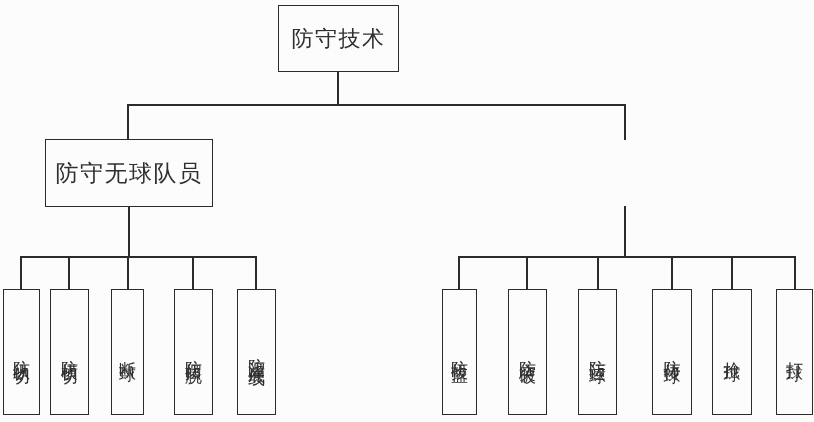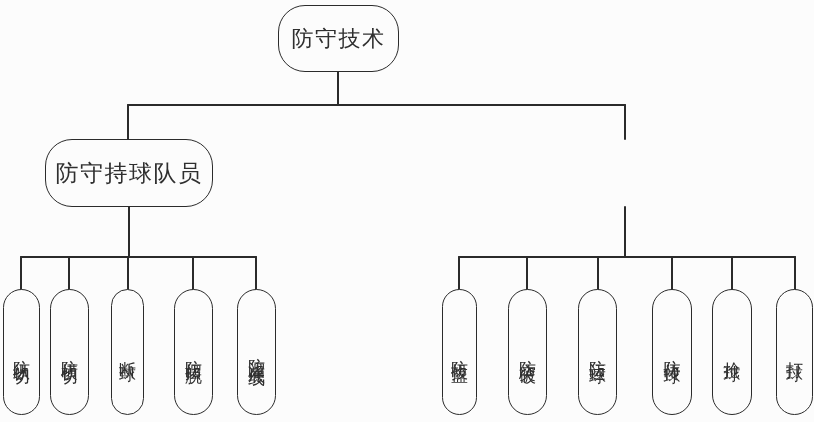--- a/index.html
+++ b/index.html
@@ -7,7 +7,7 @@
     --text-color: #2f2f2f;
     --bg-color: #fcfcfc;
   }
-  * { margin: 0; padding: 0; box-sizing: border-box; border-radius: 27px; }
+  * { margin: 0; padding: 0; box-sizing: border-box; }
   html, body {
     background: var(--bg-color);
     font-family: "Liberation Sans", sans-serif;

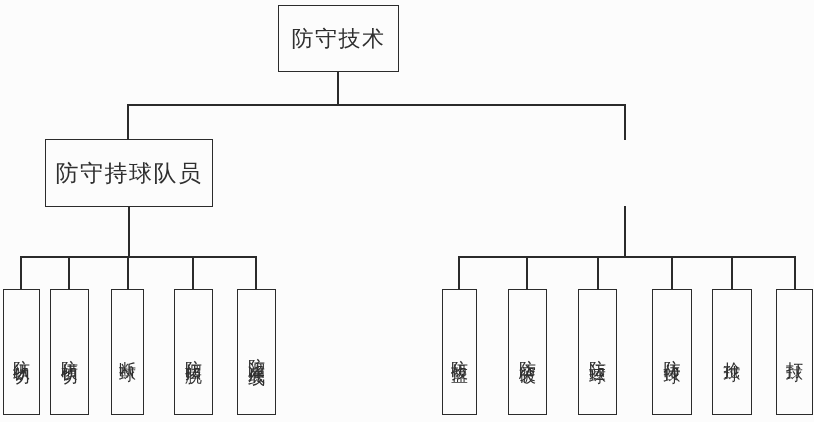--- a/index.html
+++ b/index.html
@@ -63,7 +63,7 @@
   <div class="cline" style="left:624px; top:104px; width:1.5px; height:36px;"></div>
 
   <div class="node branch" style="left:45px; top:139px; width:168px; height:68px;">
-    <span>防守持球队员</span>
+    <span>防守无球队员</span>
   </div>
 
   <div class="cline" style="left:128px; top:206px; width:1.5px; height:51px;"></div>

